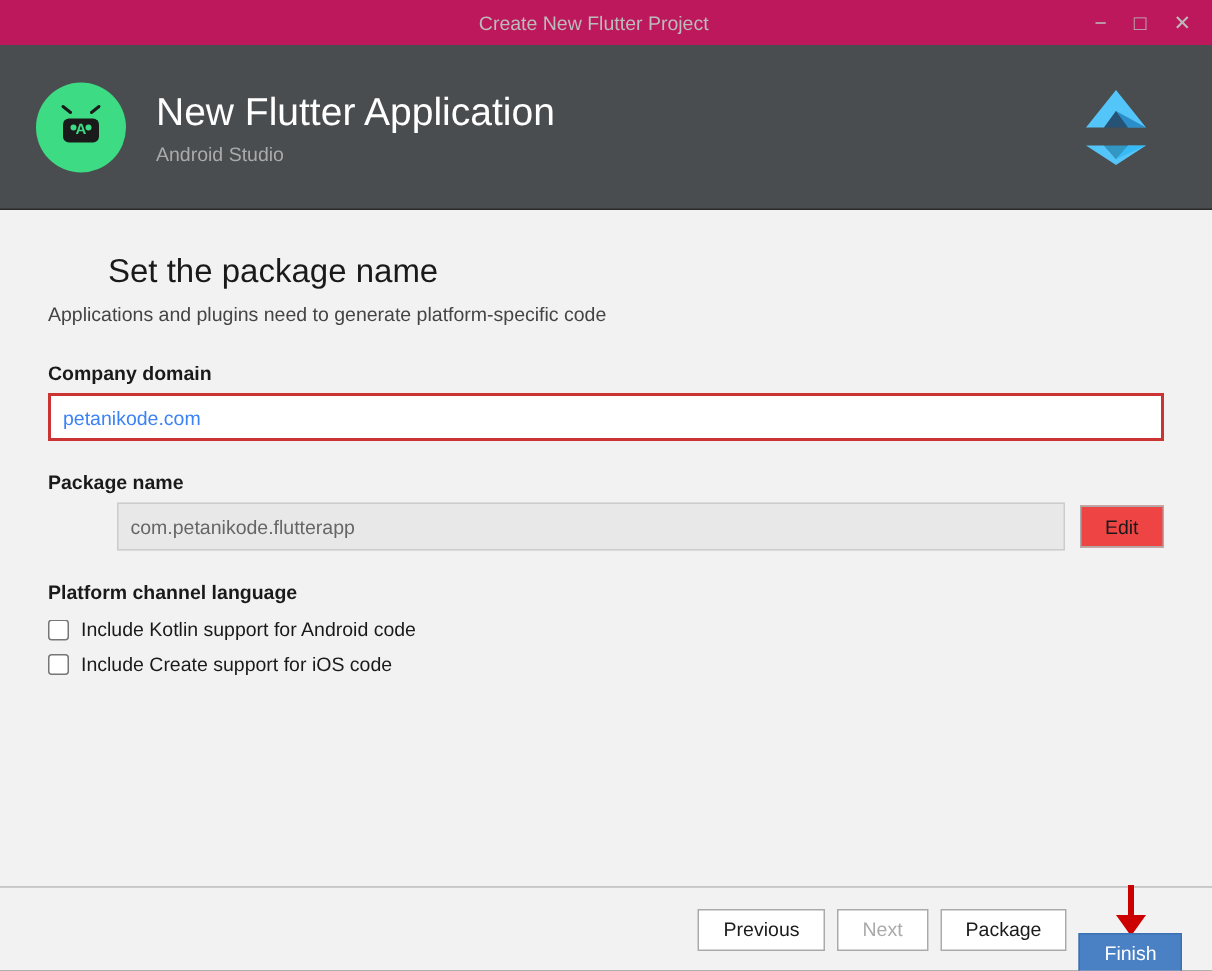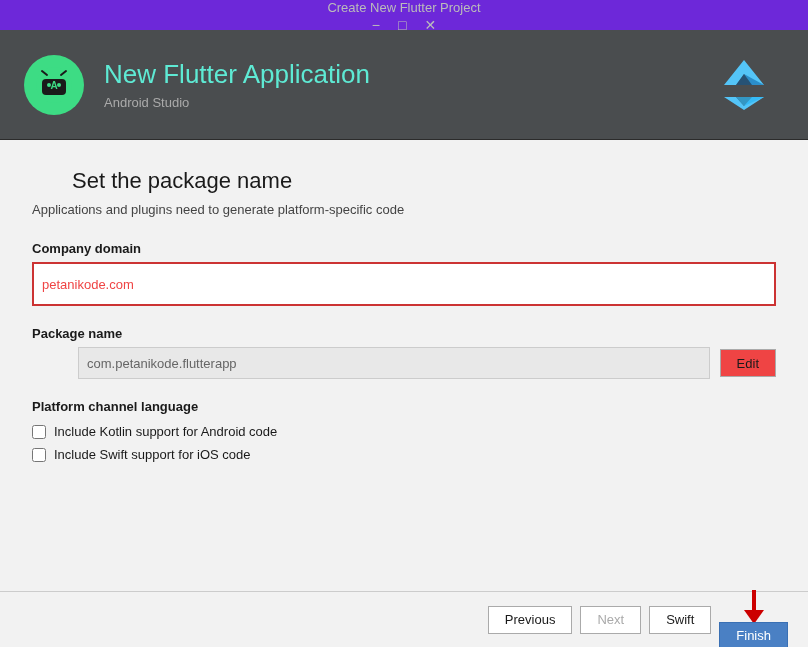--- a/index.html
+++ b/index.html
@@ -16,14 +16,13 @@
 
     
     .titlebar {
-      background: #6d28d9;
+      background: #be185d;
       height: 30px;
       display: flex;
       align-items: center;
       justify-content: space-between;
       padding: 0 8px;
       flex-shrink: 0;
-      flex-direction: column;
     }
     .titlebar-title {
       color: #bbbbbb;

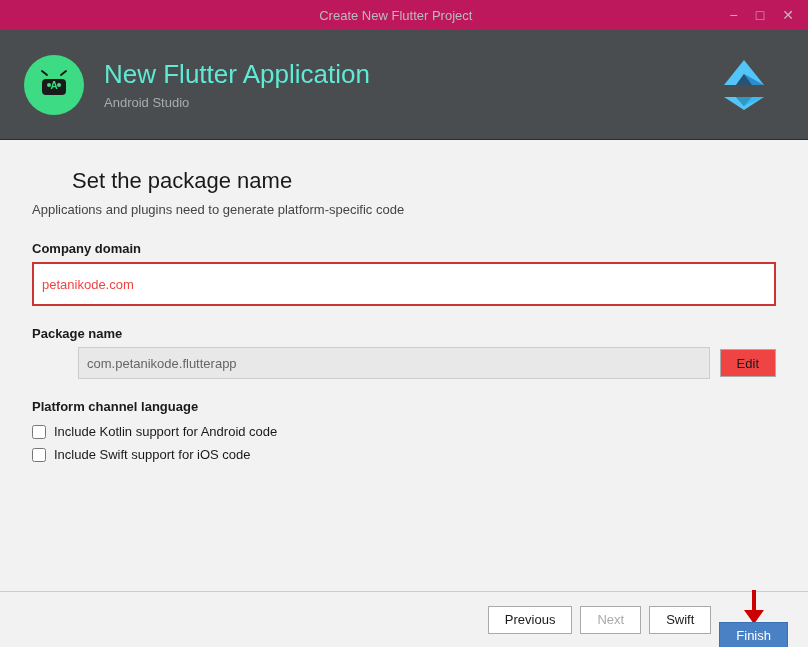--- a/index.html
+++ b/index.html
@@ -77,7 +77,7 @@
       flex: 1;
     }
     .header-title {
-      color: #5eead4;
+      color: #ffffff;
       font-size: 26px;
       font-weight: 400;
       line-height: 1.2;

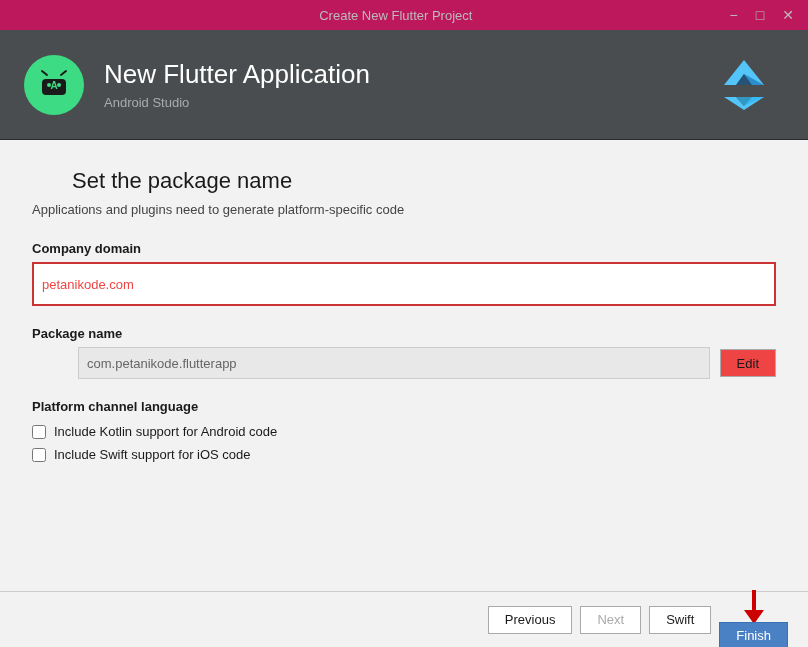--- a/index.html
+++ b/index.html
@@ -123,12 +123,12 @@
     }
     .text-input {
       width: 100%;
-      height: 44px;
+      height: 32px;
       border: 2px solid #CC3333;
       background: #ffffff;
       padding: 4px 8px;
       font-size: 13px;
-      color: #ef4444;
+      color: #3b82f6;
       outline: none;
     }
 

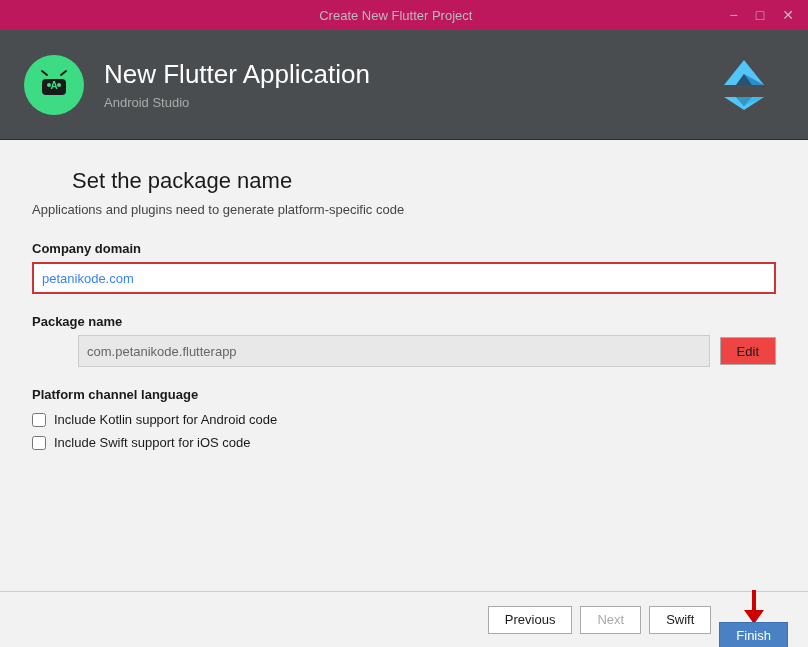--- a/index.html
+++ b/index.html
@@ -303,7 +303,7 @@
     </div>
     <div class="checkbox-row">
       <input type="checkbox" id="swift-check" style="">
-      <label class="checkbox-label" for="swift-check">Include Swift support for iOS code</label>
+      <label class="checkbox-label" for="swift-check">Include Create support for iOS code</label>
     </div>
   </div>
 </div>

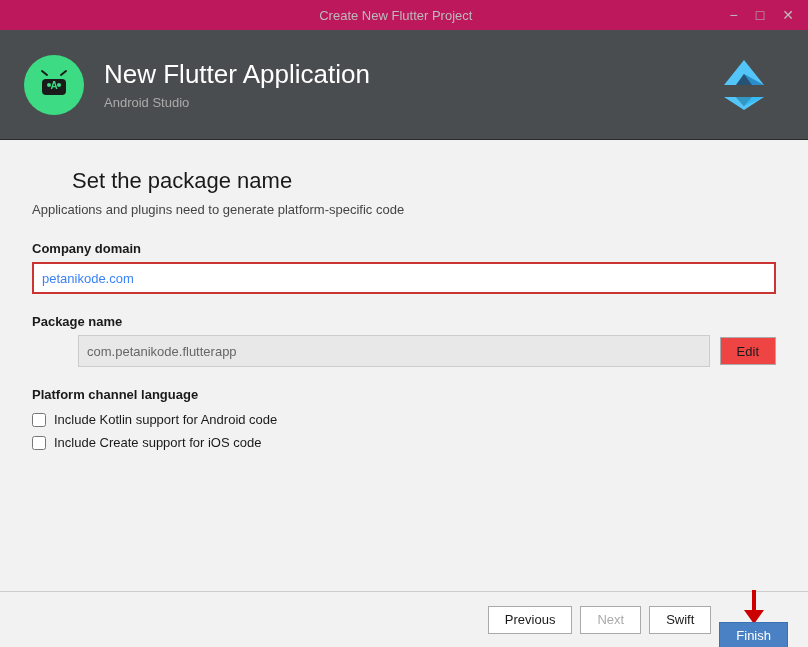--- a/index.html
+++ b/index.html
@@ -311,7 +311,7 @@
 <div class="footer">
   <button class="footer-btn">Previous</button>
   <button class="footer-btn disabled">Next</button>
-  <button class="footer-btn">Swift</button>
+  <button class="footer-btn">Package</button>
   <div class="finish-wrapper">
     <div class="arrow-stem"></div>
     <div class="arrow-down"></div>

